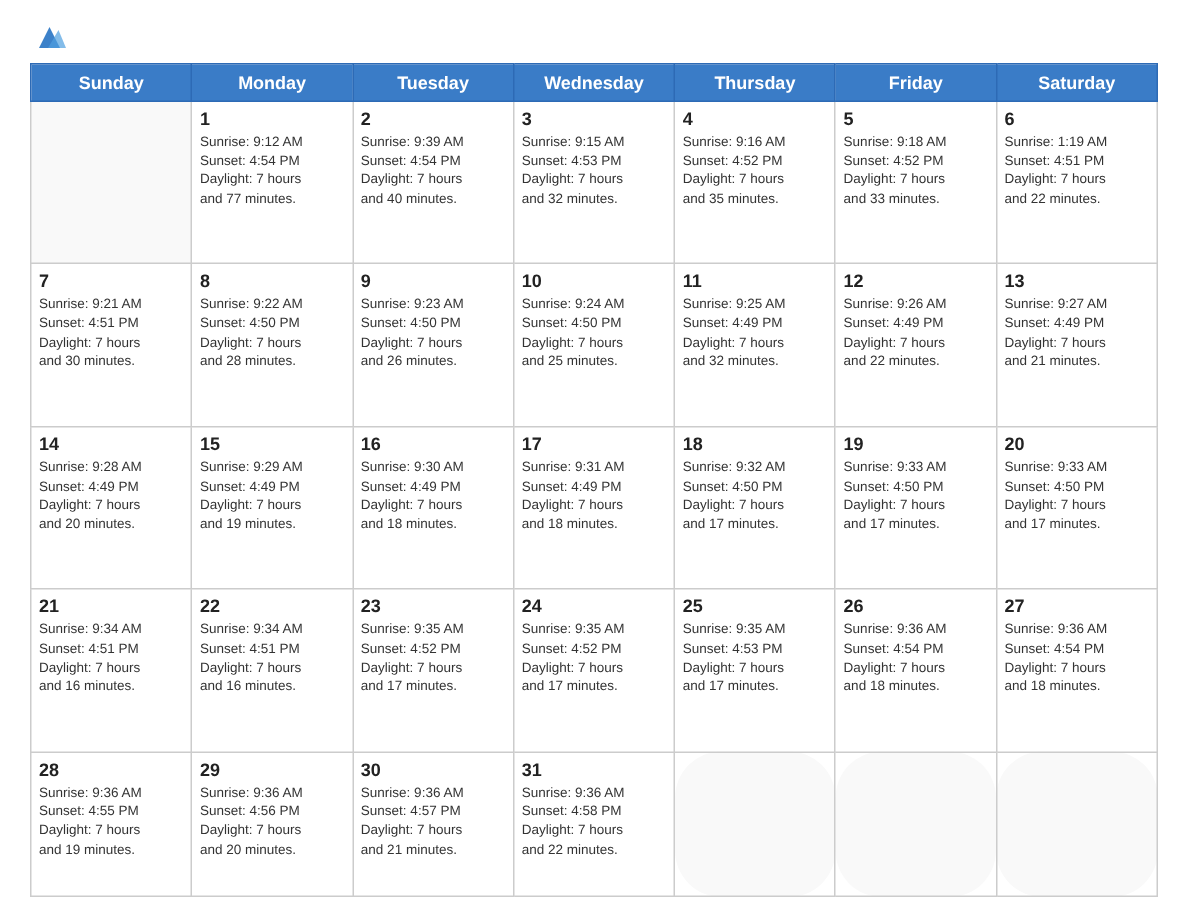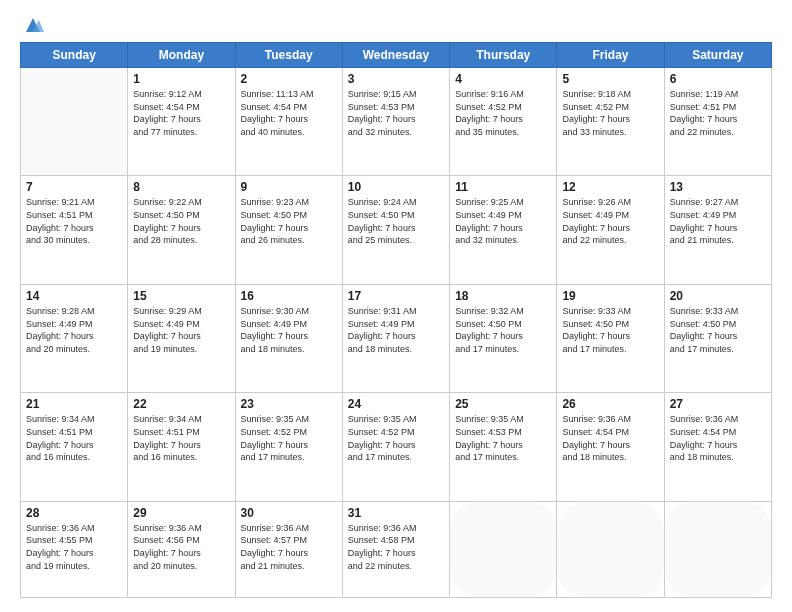--- a/index.html
+++ b/index.html
@@ -146,7 +146,7 @@
           <td>
             <div class="day-number">2</div>
             <div class="day-info">
-              <div>Sunrise: 11:13 AM</div>
+              <div>Sunrise: 9:39 AM</div>
               <div>Sunset: 4:54 PM</div>
               <div>Daylight: 7 hours</div>
               <div>and 40 minutes.</div>

